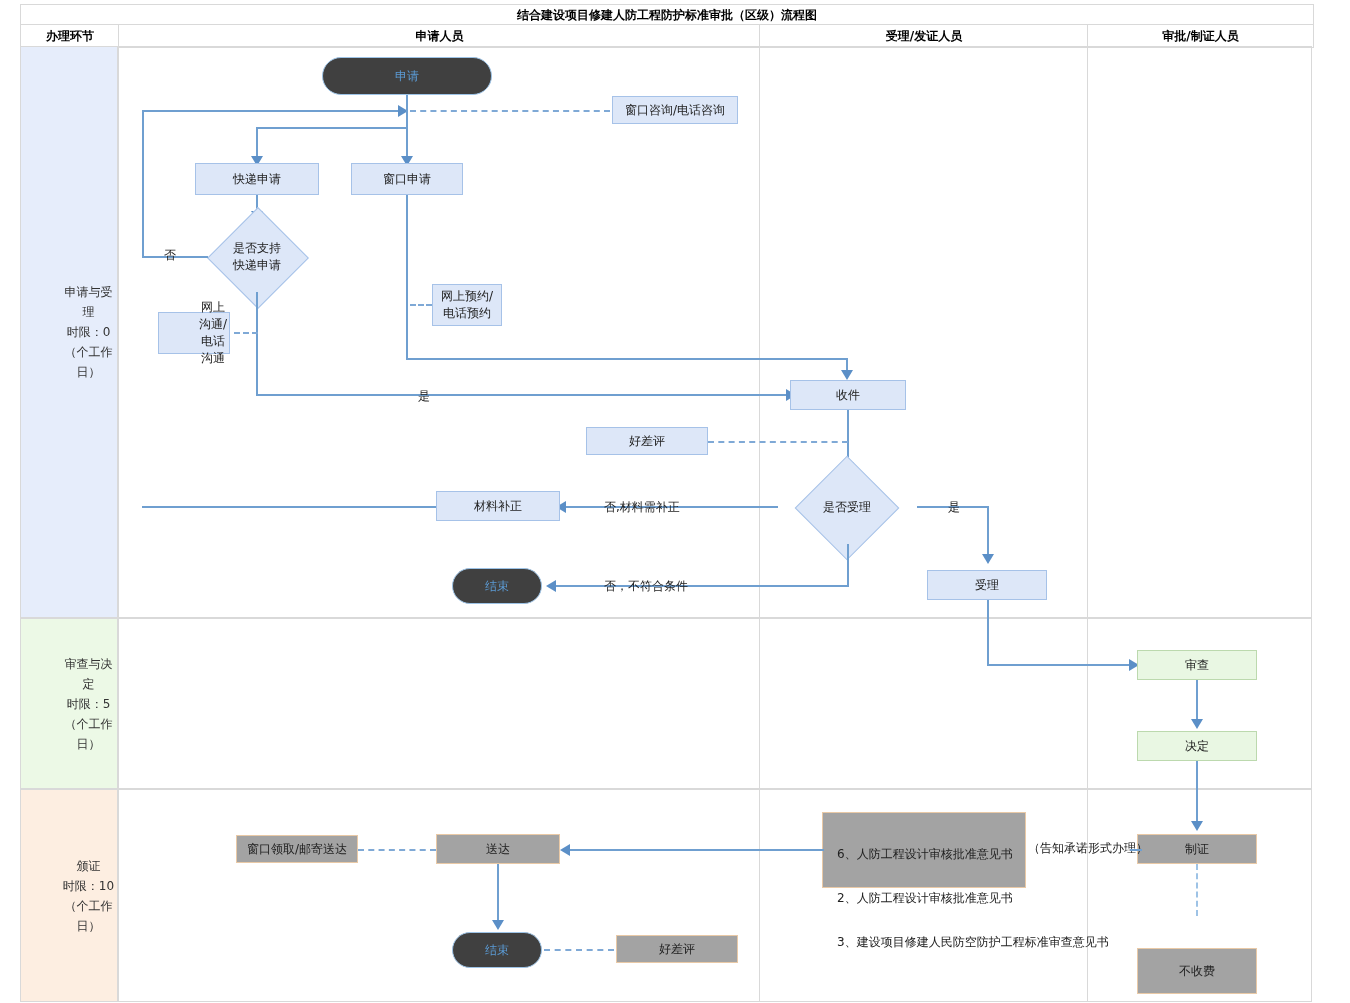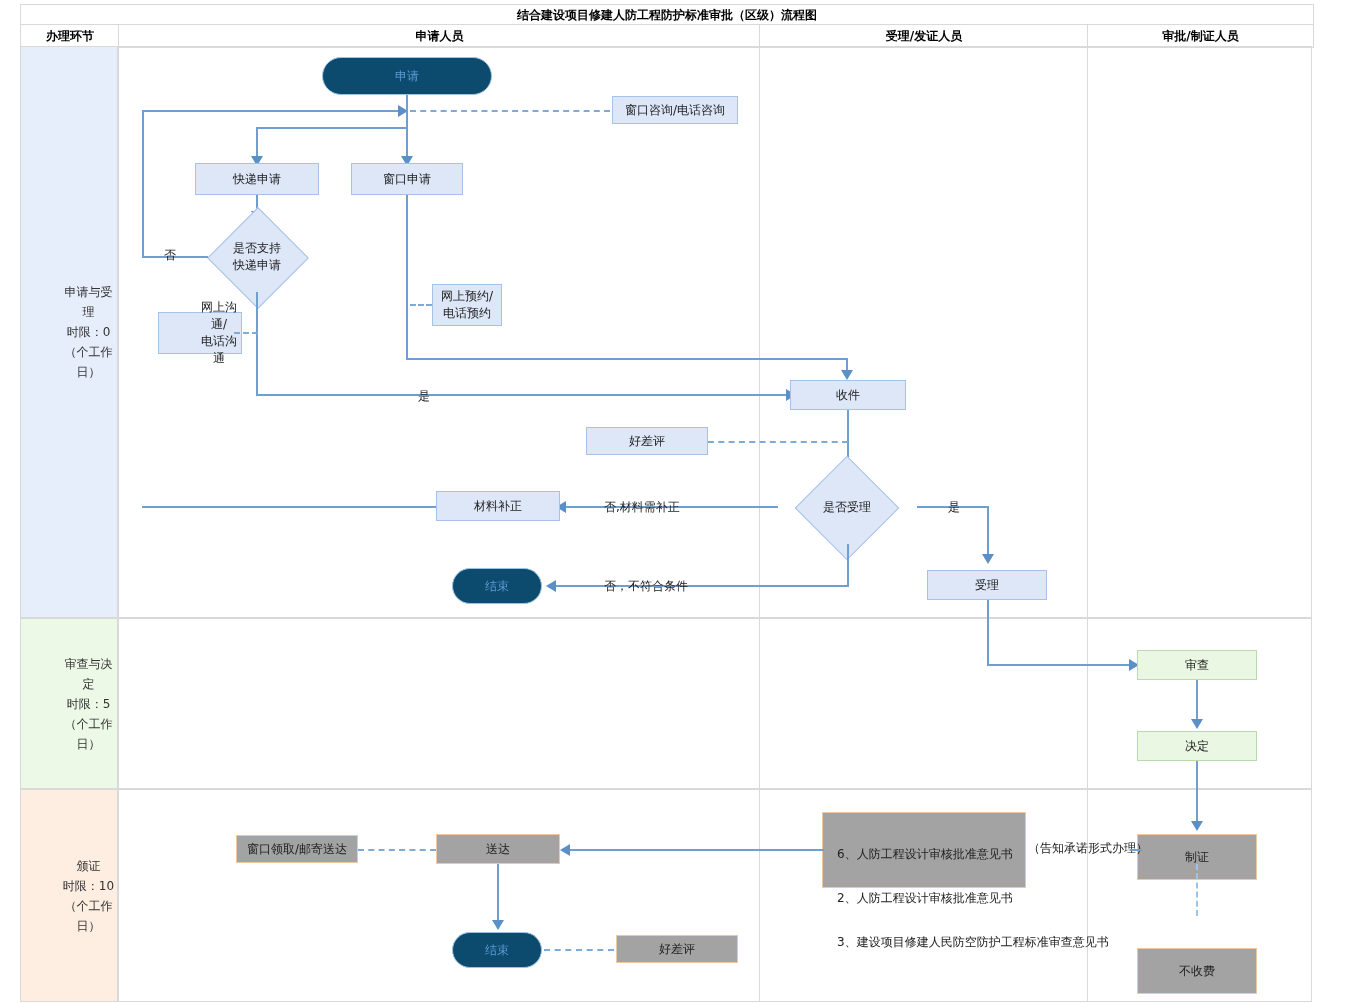--- a/index.html
+++ b/index.html
@@ -32,7 +32,7 @@
   .n-orange{background:#a3a3a3;border:1px solid #e9c9a6;color:#222;}
 
   .term{position:absolute;box-sizing:border-box;display:flex;align-items:center;justify-content:center;
-    border:1.4px solid #9dc3e6;border-radius:26px;background:#0c4a6e;color:#5b9bd5;font-size:12px;}
+    border:1.4px solid #9dc3e6;border-radius:26px;background:#404040;color:#5b9bd5;font-size:12px;}
 
   .dia{position:absolute;}
   .dia .shape{position:absolute;inset:0;background:#dde7f8;border:1px solid #a6c2e8;

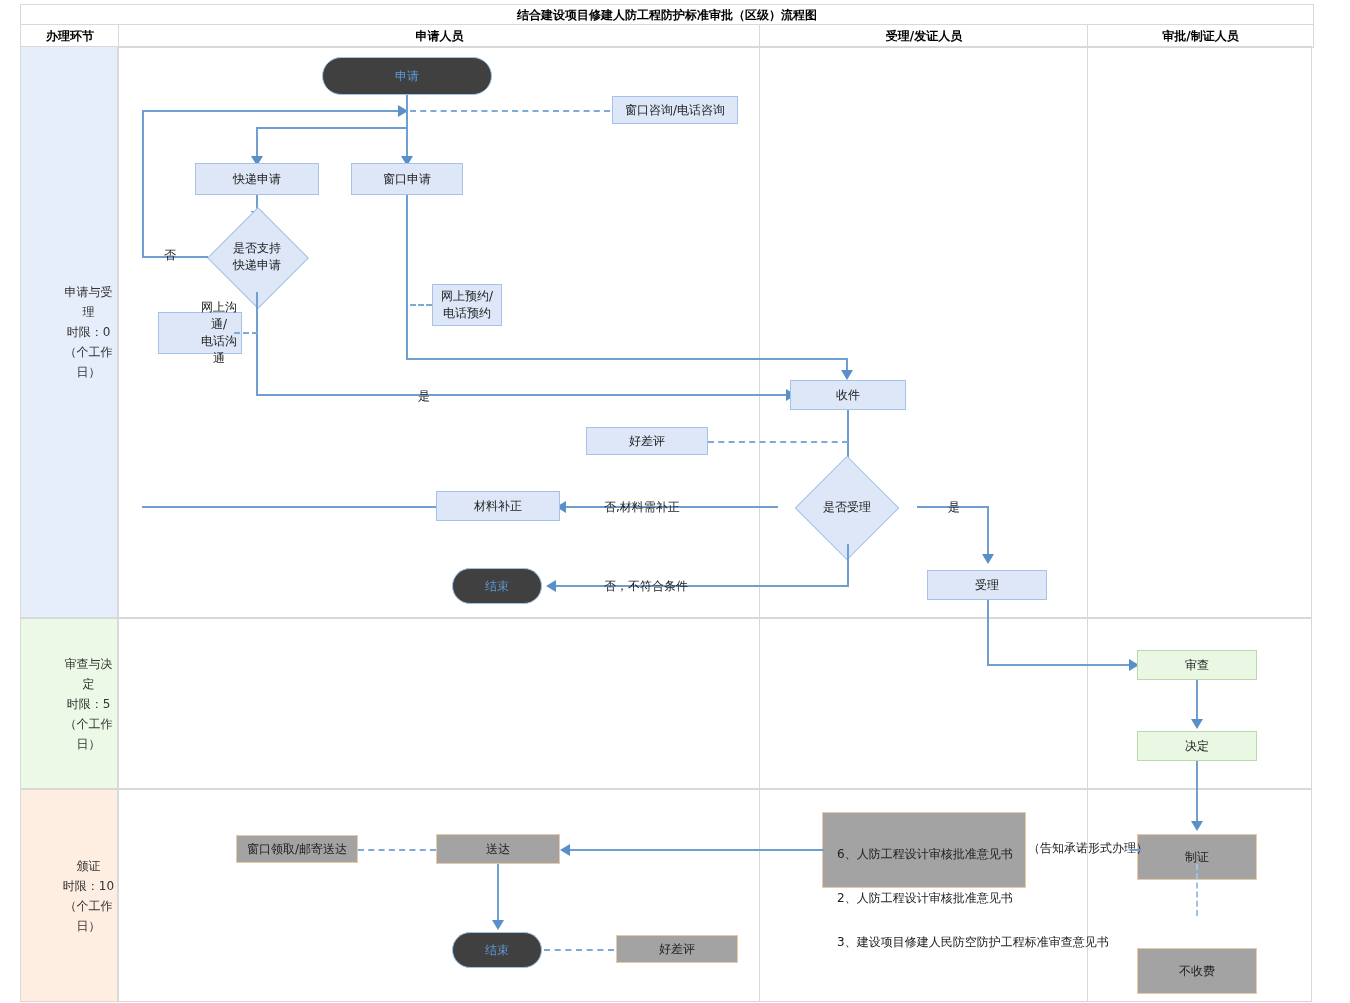--- a/index.html
+++ b/index.html
@@ -147,7 +147,7 @@
   <div class="arr arr-r" style="left:786px;top:389px;"></div>
   <div class="lbl" style="left:418px;top:388px;">是</div>
 
-  <div class="node n-blue" style="left:158px;top:312px;width:84px;height:42px;padding-left:38px;">
+  <div class="node n-blue" style="left:158px;top:312px;width:72px;height:42px;padding-left:38px;">
     <span>网上沟通/
 电话沟通</span>
   </div>

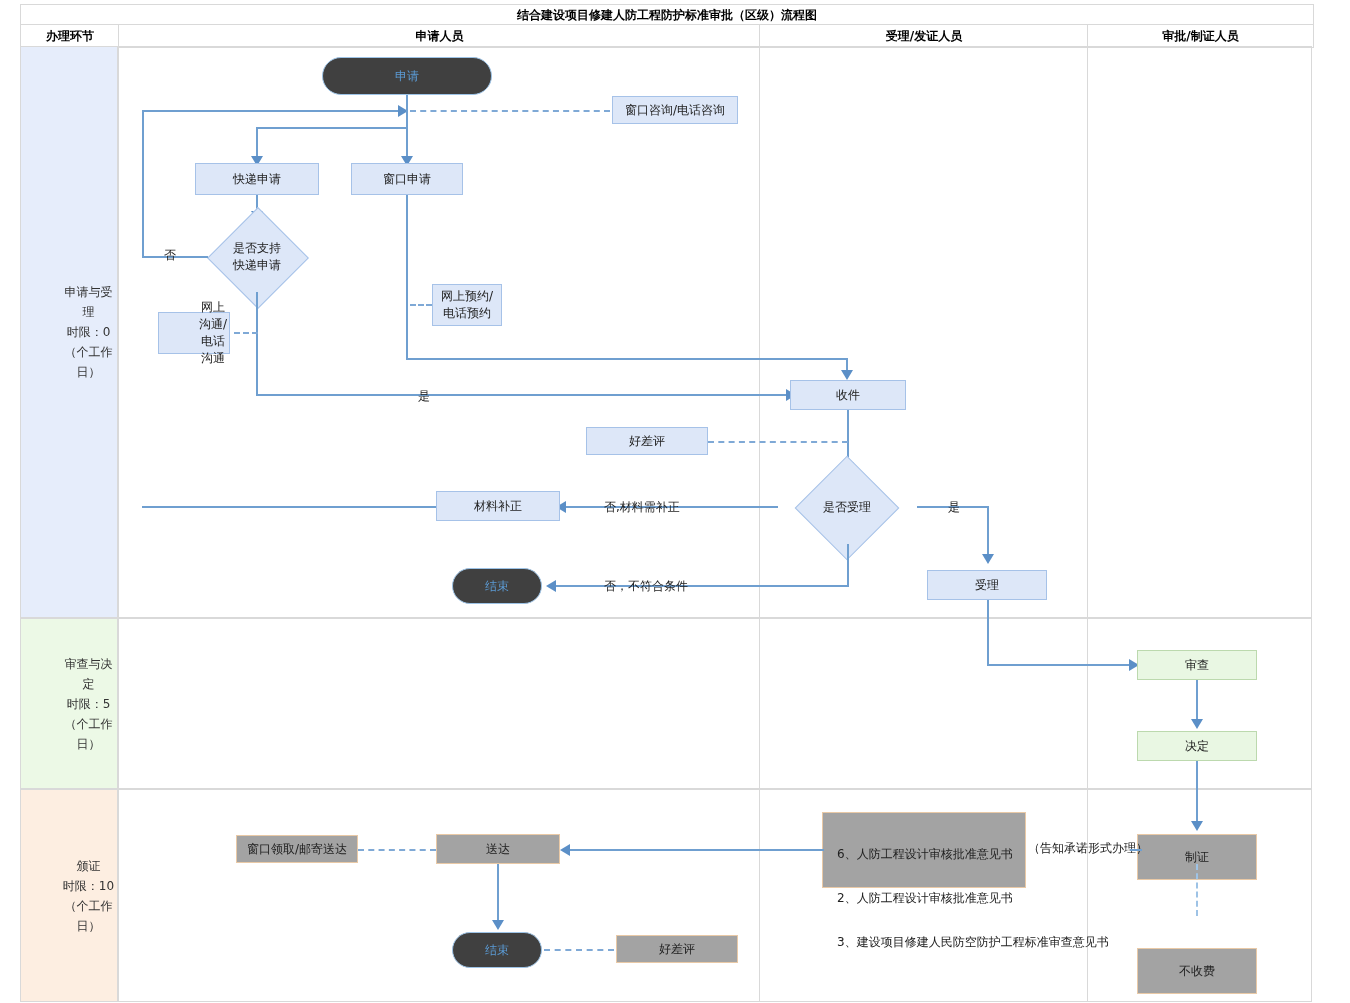--- a/index.html
+++ b/index.html
@@ -224,7 +224,7 @@
   <div class="cv" style="left:1196px;top:761px;height:66px;"></div>
   <div class="arr arr-d" style="left:1191px;top:821px;"></div>
 
-  <div class="node n-orange" style="left:1137px;top:834px;width:120px;height:46px;">
+  <div class="node n-orange" style="left:1137px;top:834px;width:120px;height:30px;">
     <span>制证</span>
   </div>
 

